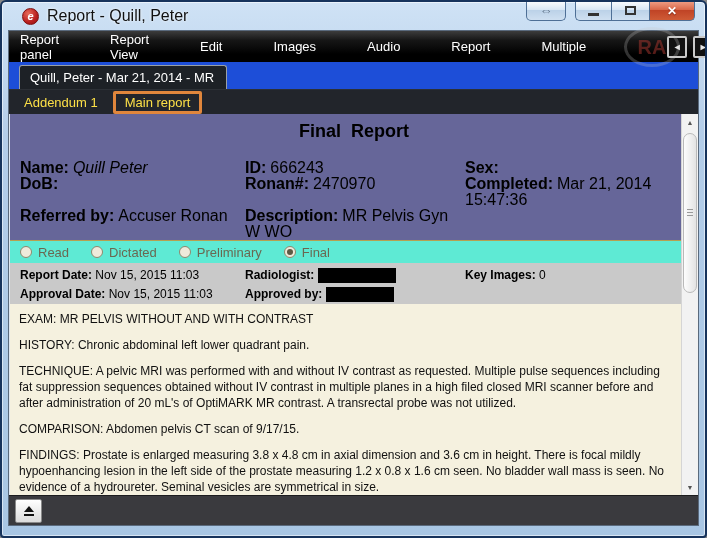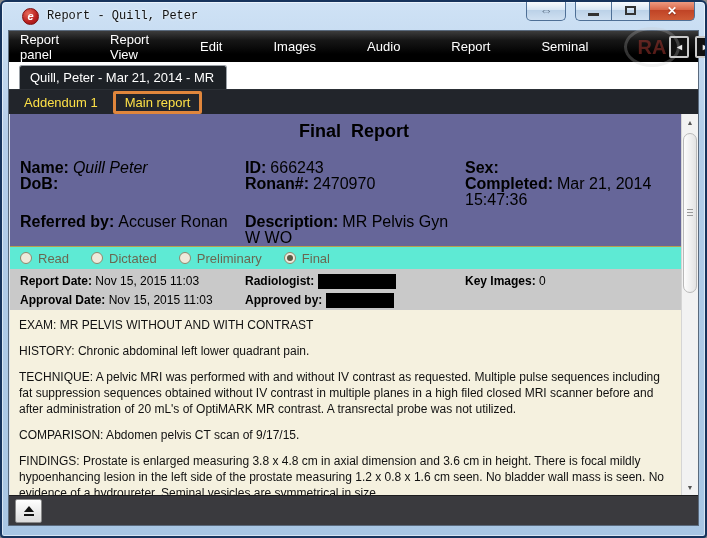--- a/index.html
+++ b/index.html
@@ -21,7 +21,7 @@
     color:#fff; font-size:11px; font-weight:bold; font-style:italic;
     display:flex; align-items:center; justify-content:center;
     margin:0 8px 0 14px; border:1px solid #7e1010; }
-  .title-text{ font-size:12px; color:#111; text-shadow:0 0 3px #fff;font-family:Liberation Mono, monospace; }
+  .title-text{ font-size:16px; color:#111; text-shadow:0 0 3px #fff; }
   .win-controls{ position:absolute; top:-1px; right:4px; display:flex; align-items:flex-start; }
   .win-btn{ height:20px; border:1px solid #4e6f96; border-top:none;
     background:linear-gradient(#fdfeff,#d9e7f5 45%,#bcd2e8 50%,#cfe0f1);

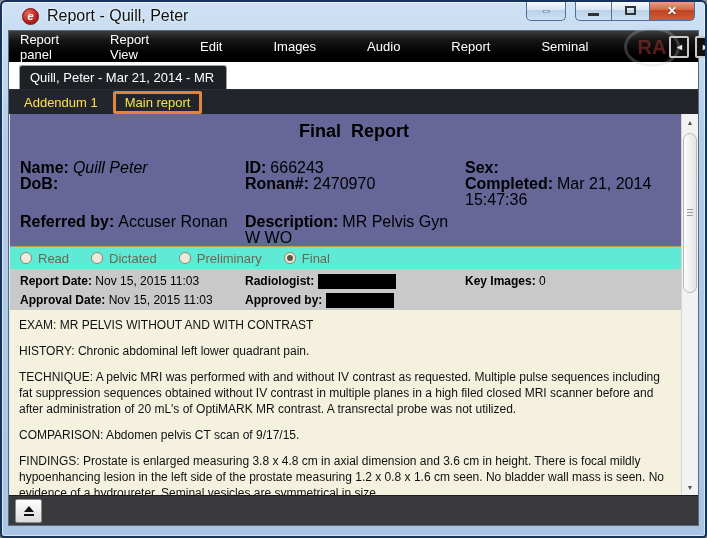--- a/index.html
+++ b/index.html
@@ -166,7 +166,7 @@
       <div class="menu-item">Images</div>
       <div class="menu-item">Audio</div>
       <div class="menu-item">Report</div>
-      <div class="menu-item">Seminal</div>
+      <div class="menu-item">Multiple</div>
       <div class="tb-sep"></div>
       <div class="toolbar">
         <div class="tb-icon nav-box">◄</div>

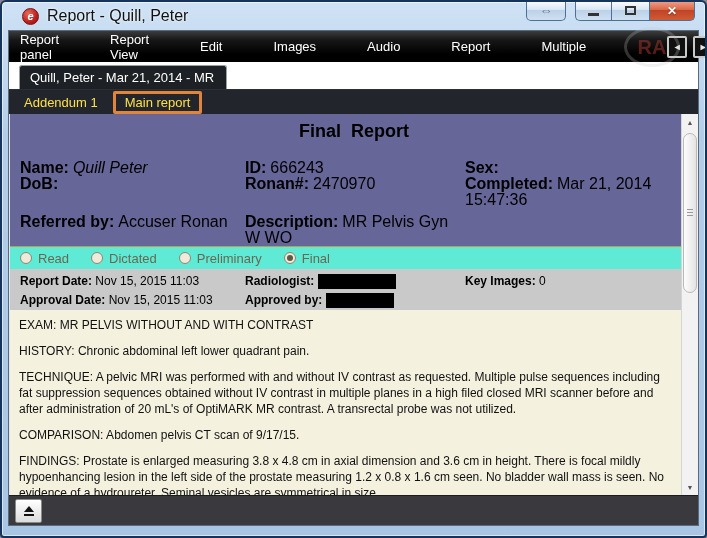--- a/index.html
+++ b/index.html
@@ -75,7 +75,7 @@
     display:flex; align-items:center; justify-content:center; pointer-events:none; }
 
   
-  .tabbar{ height:27px; flex:0 0 27px; background:#ffffff; display:flex; align-items:flex-end; }
+  .tabbar{ height:27px; flex:0 0 27px; background:#1d4ed8; display:flex; align-items:flex-end; }
   .study-tab{ margin-left:10px; background:#1d2126; border:1px solid #9aa0a6; border-bottom:none;
     border-radius:3px 3px 0 0; color:#fff; font-size:13px; padding:4px 12px 4px 10px; cursor:default; }
 

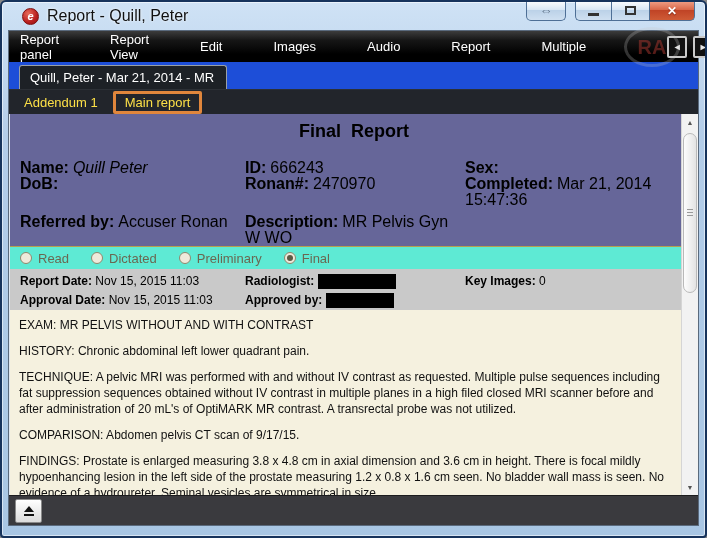--- a/index.html
+++ b/index.html
@@ -96,7 +96,7 @@
   .field b{ font-weight:bold; }
   .field .val{ margin-left:4px; }
   .field .italic{ font-style:italic; }
-  .row3{ margin-top:6px; }
+  .row3{ margin-top:0; }
 
   .status-bar{ flex:0 0 23px; background:#5eead4; display:flex; align-items:center;
     padding-left:10px; gap:22px; border-top:1px solid #b5a050; }

